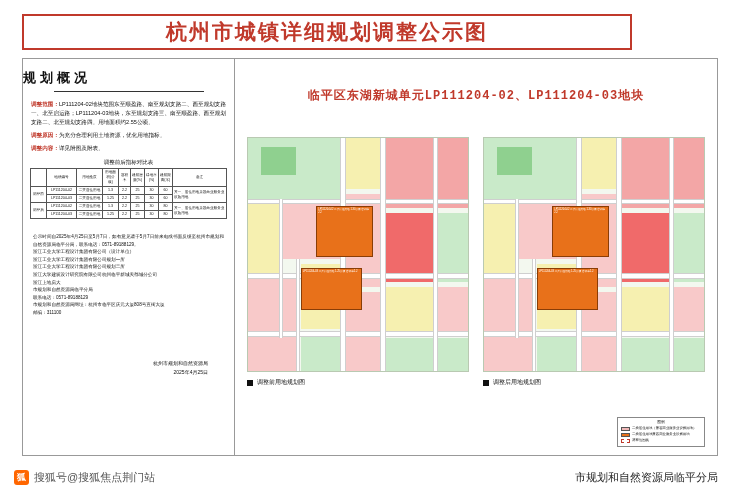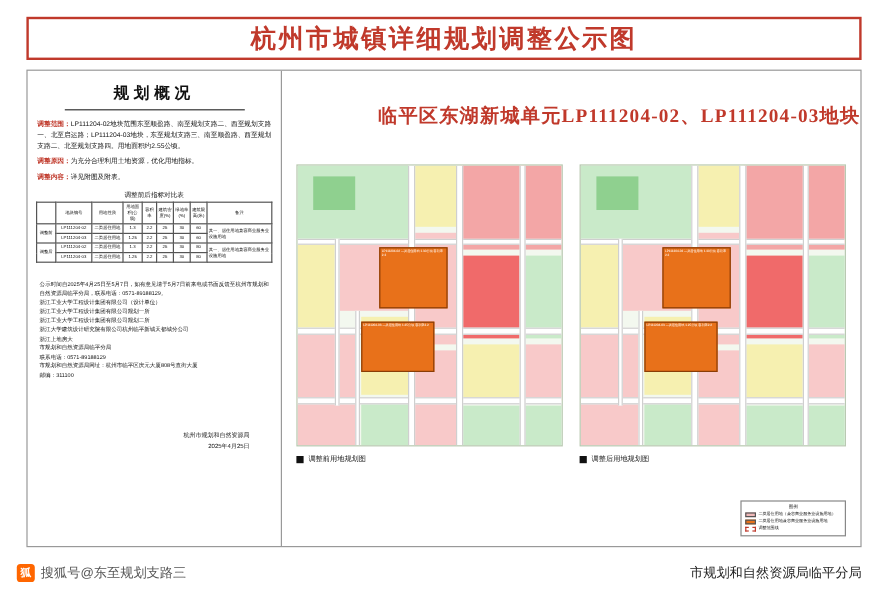--- a/index.html
+++ b/index.html
@@ -25,7 +25,7 @@
     position: absolute;
     left: 22px;
     top: 14px;
-    width: 696px;
+    width: 610px;
     height: 36px;
     border: 2px solid #c0392b;
     box-sizing: border-box;

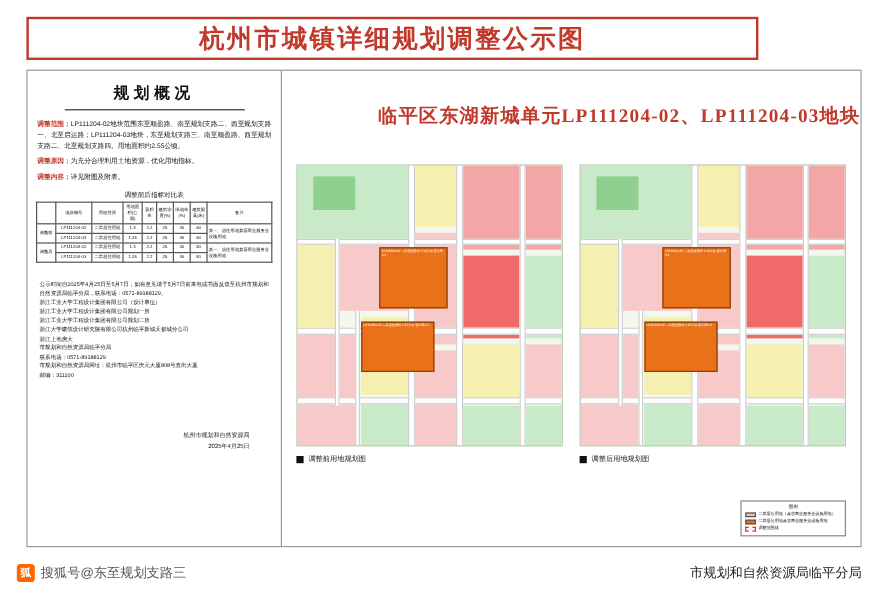--- a/index.html
+++ b/index.html
@@ -65,7 +65,6 @@
   }
   
   .sec-title {
-    text-align: center;
     font-family: "DejaVu Serif", serif;
     font-size: 13px;
     font-weight: bold;

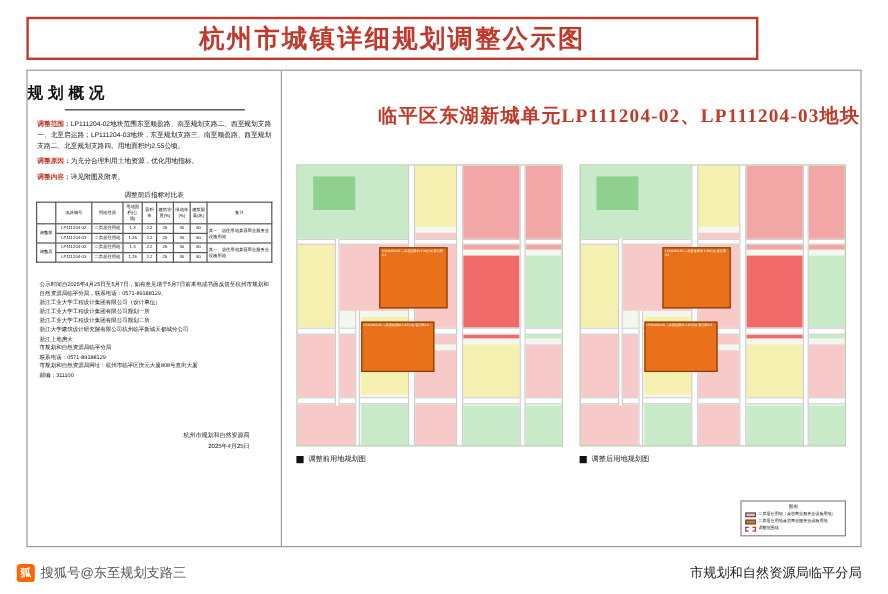--- a/index.html
+++ b/index.html
@@ -133,11 +133,11 @@
   }
   
   .subtitle {
-    text-align: right;
+    text-align: center;
     color: #c0392b;
-    font-family: Liberation Serif, serif;
+    font-family: Liberation Mono, monospace;
     font-weight: bold;
-    font-size: 16px;
+    font-size: 12px;
     margin-top: 28px;
     letter-spacing: 1px;
   }

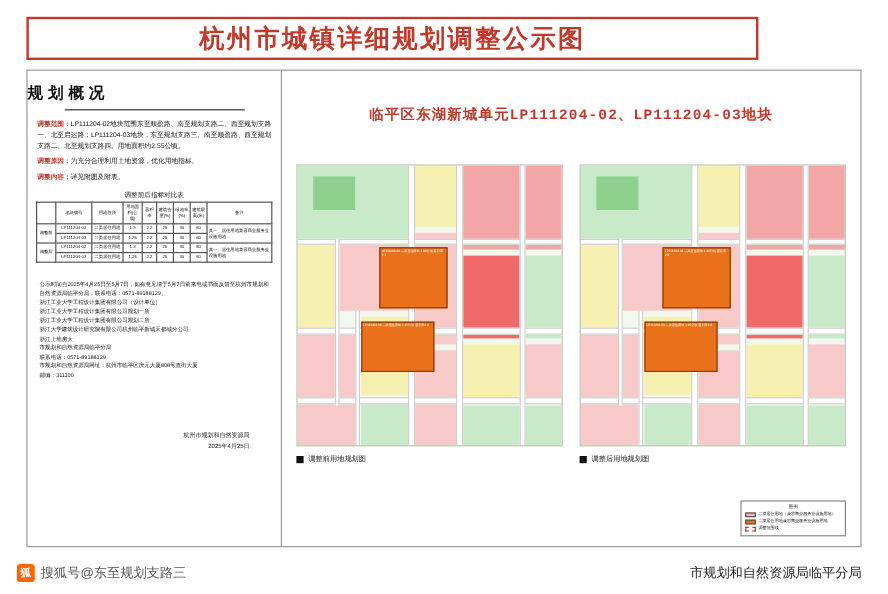--- a/index.html
+++ b/index.html
@@ -498,7 +498,7 @@
 
   <div class="footer-left">
     <span class="sohu-logo">狐</span>
-    <span>搜狐号@东至规划支路三</span>
+    <span>搜狐号@搜狐焦点荆门站</span>
   </div>
   <div class="footer-right">市规划和自然资源局临平分局</div>
 

